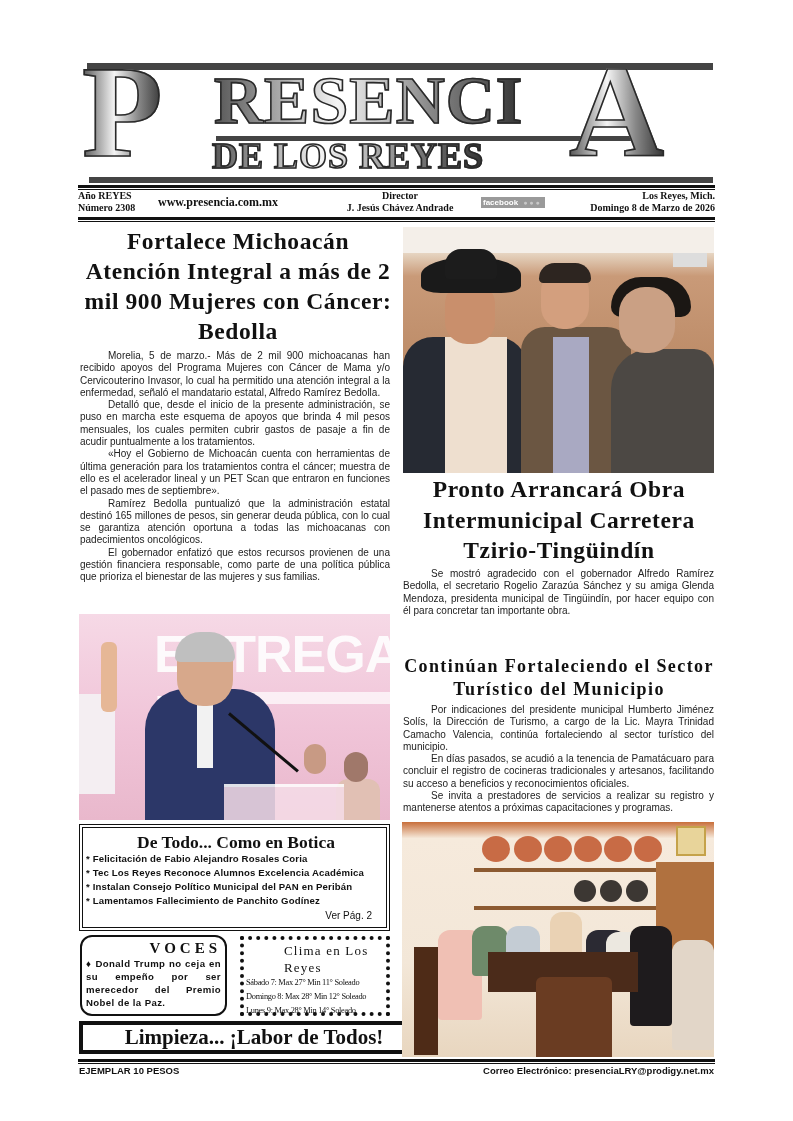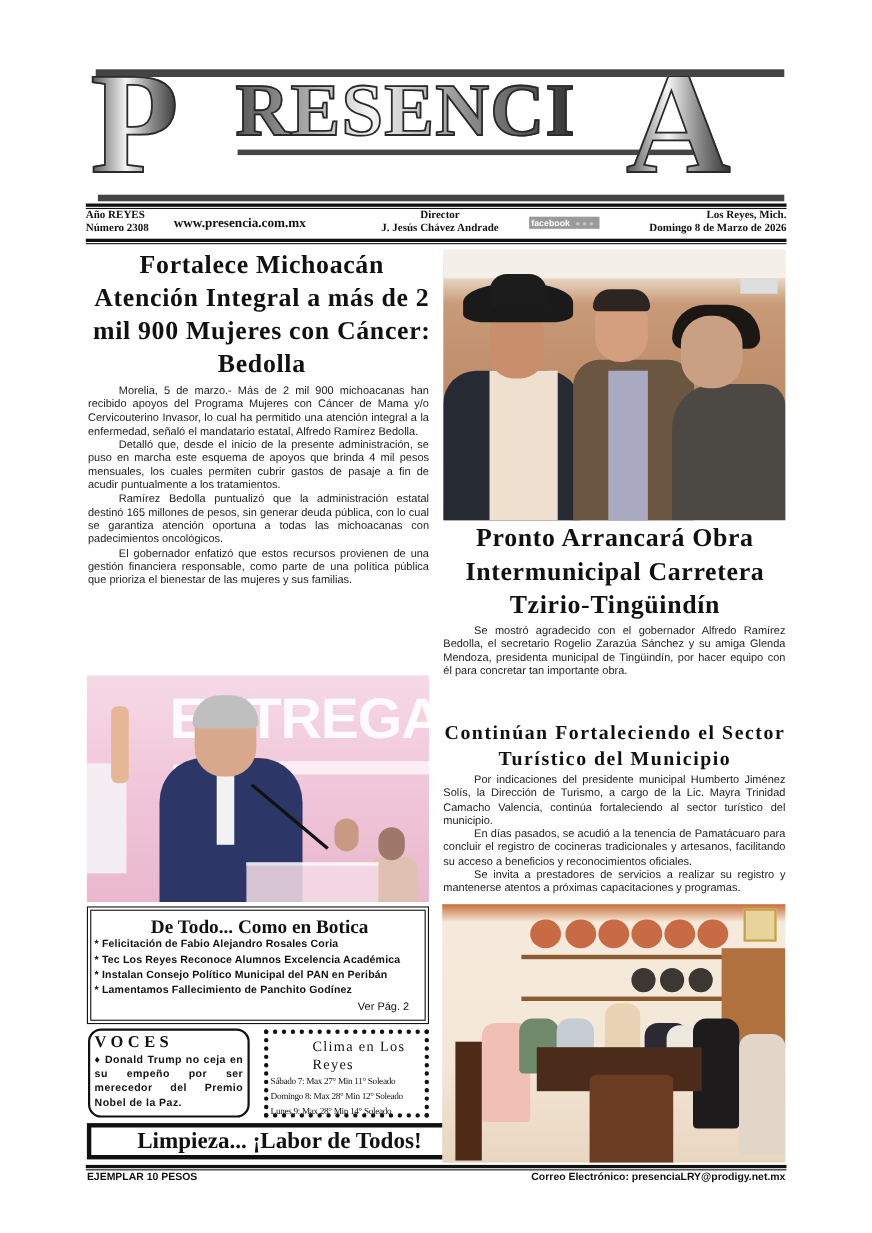--- a/index.html
+++ b/index.html
@@ -129,6 +129,7 @@
   <span class="big p">P</span>
   <span class="big resenci">RESENCI</span>
   <span class="big a">A</span>
+  <span class="big dlr">DE LOS REYES</span>
 </div>
 
 <div class="rule-thick" style="top:185px;"></div>

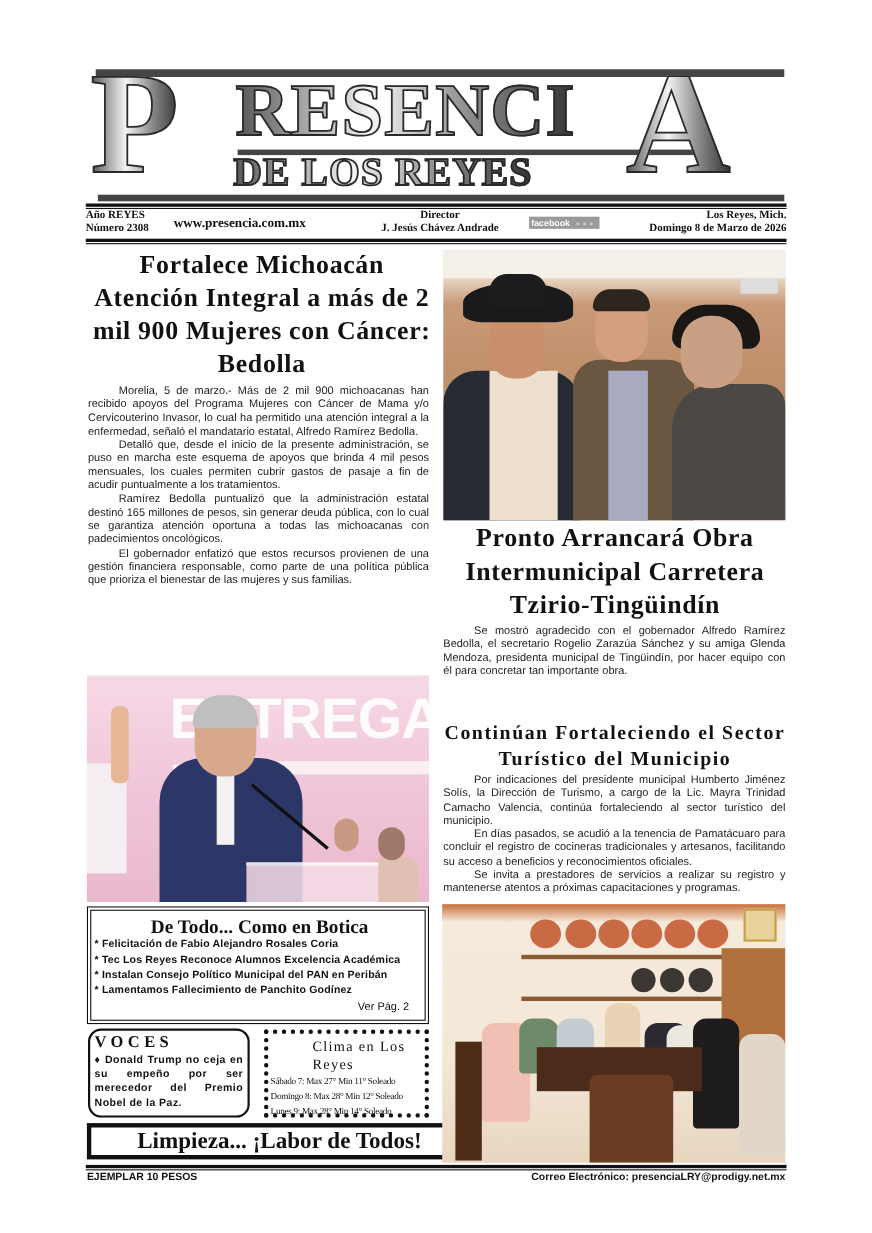--- a/index.html
+++ b/index.html
@@ -157,6 +157,7 @@
 <div class="body" style="left:80px; top:350px; width:310px;">
   <p>Morelia, 5 de marzo.- Más de 2 mil 900 michoacanas han recibido apoyos del Programa Mujeres con Cáncer de Mama y/o Cervicouterino Invasor, lo cual ha permitido una atención integral a la enfermedad, señaló el mandatario estatal, Alfredo Ramírez Bedolla.</p>
   <p>Detalló que, desde el inicio de la presente administración, se puso en marcha este esquema de apoyos que brinda 4 mil pesos mensuales, los cuales permiten cubrir gastos de pasaje a fin de acudir puntualmente a los tratamientos.</p>
+  <p>«Hoy el Gobierno de Michoacán cuenta con herramientas de última generación para los tratamientos contra el cáncer; muestra de ello es el acelerador lineal y un PET Scan que entraron en funciones el pasado mes de septiembre».</p>
   <p>Ramírez Bedolla puntualizó que la administración estatal destinó 165 millones de pesos, sin generar deuda pública, con lo cual se garantiza atención oportuna a todas las michoacanas con padecimientos oncológicos.</p>
   <p>El gobernador enfatizó que estos recursos provienen de una gestión financiera responsable, como parte de una política pública que prioriza el bienestar de las mujeres y sus familias.</p>
 </div>

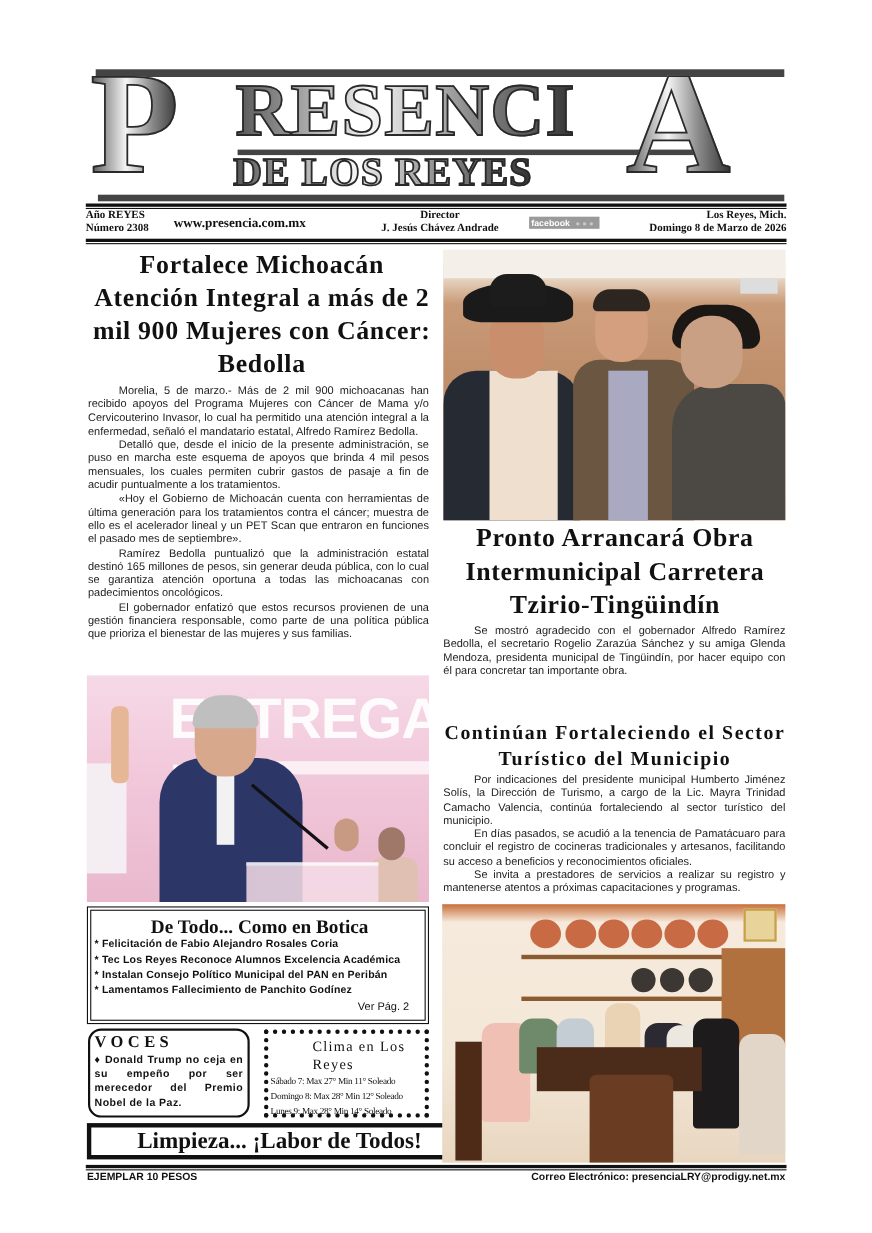--- a/index.html
+++ b/index.html
@@ -103,7 +103,7 @@
   
   .voces { position: absolute; left: 80px; top: 935px; width: 147px; height: 81px; border: 2px solid #111;
            border-radius: 12px; padding: 2px 4px 0 4px; }
-  .voces .ttl { font-family: "Liberation Serif", serif; font-weight: bold; font-size: 15px; letter-spacing: 4px; text-align: left; line-height: 18px; }
+  .voces .ttl { font-family: "Liberation Serif", serif; font-weight: bold; font-size: 15px; letter-spacing: 4px; text-align: right; line-height: 18px; }
   .voces .txt { font-family: "Liberation Sans", sans-serif; font-weight: bold; font-size: 9.6px; line-height: 13px; text-align: justify; letter-spacing: 0.4px; }
 
   

